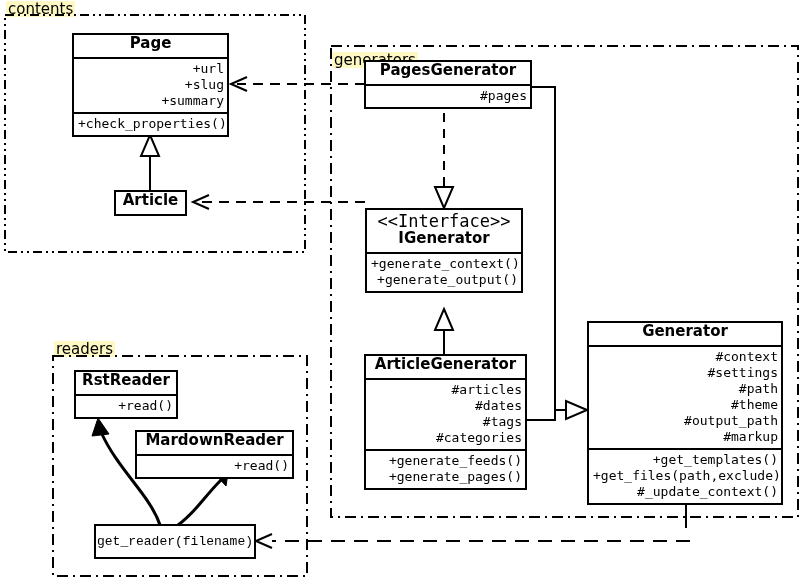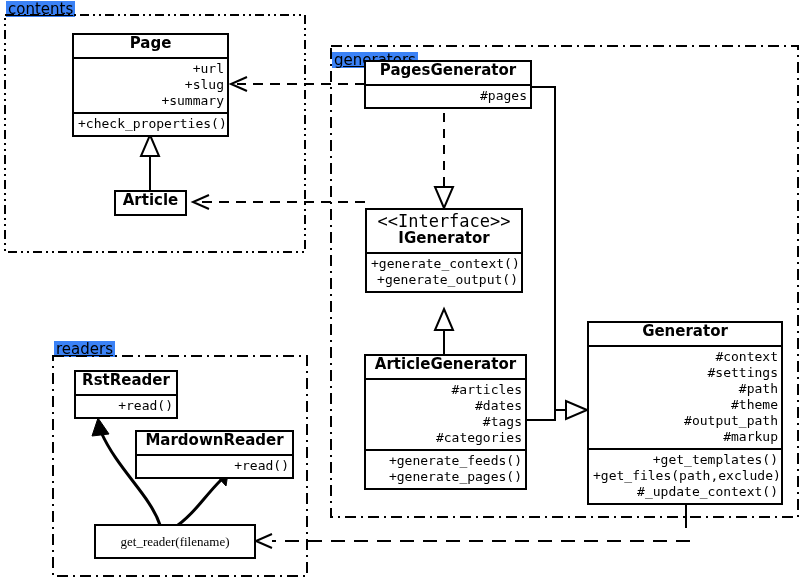--- a/index.html
+++ b/index.html
@@ -20,11 +20,10 @@
     font-family: "DejaVu Sans", sans-serif;
     font-size: 15px;
     color: #000;
-    background: #3b82f6;
+    background: #fef9c3;
     padding: 0 2px;
     white-space: nowrap;
     line-height: 16px;
-    text-decoration: underline;
   }
   
   #wires {

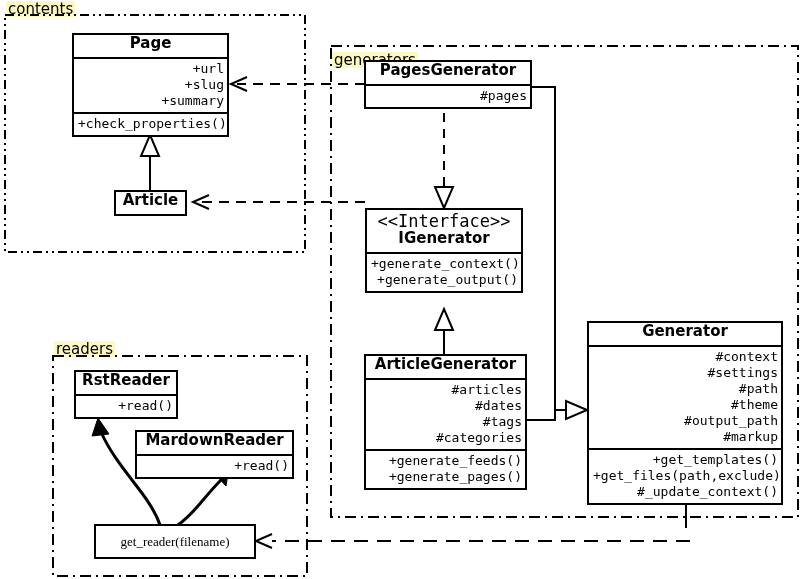--- a/index.html
+++ b/index.html
@@ -80,7 +80,7 @@
     display: flex;
     align-items: center;
     justify-content: center;
-    font-family: Liberation Serif, serif;
+    font-family: Liberation Mono, monospace;
     font-size: 13px;
     color: #000;
     white-space: nowrap;

